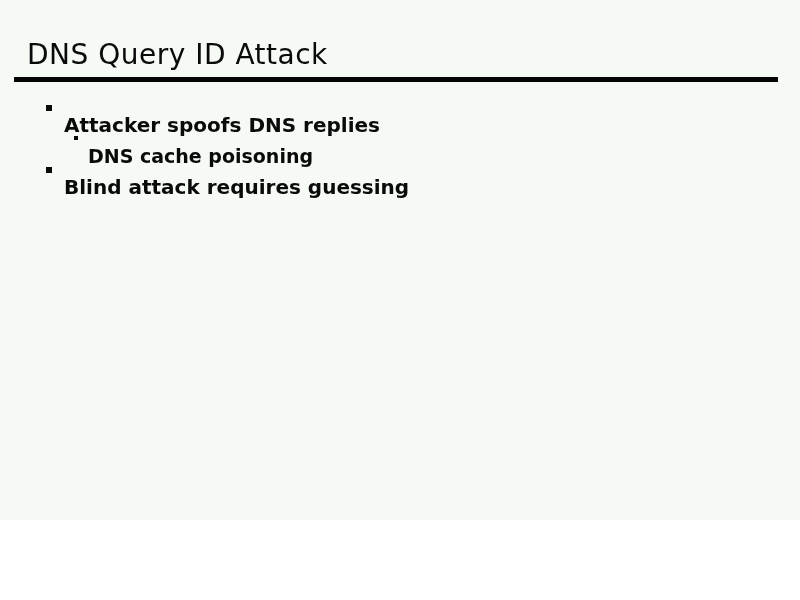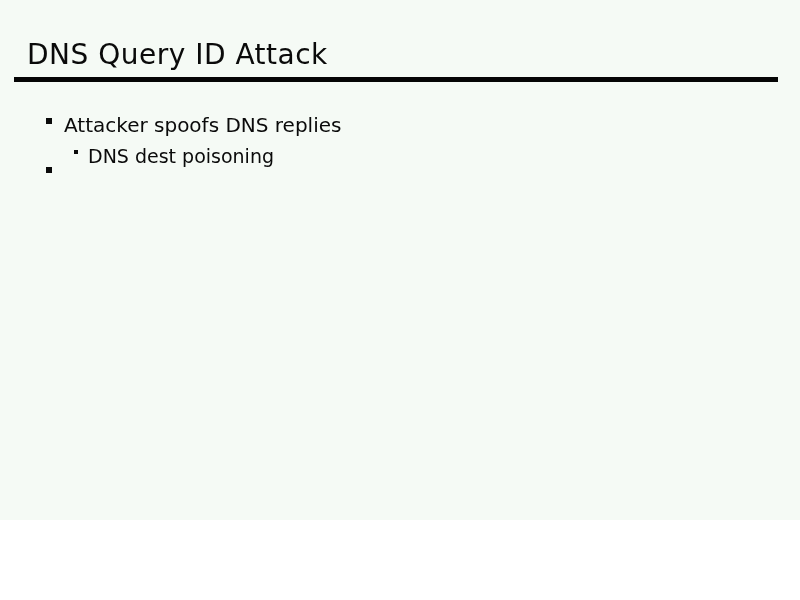--- a/index.html
+++ b/index.html
@@ -40,9 +40,10 @@
   }
   .bullet {
     display: flex;
-    align-items: center;
+    align-items: flex-start;
     line-height: 31px;
     white-space: nowrap;
+    font-weight: bold;
   }
   .bullet.level1 {
     margin-left: 46px;

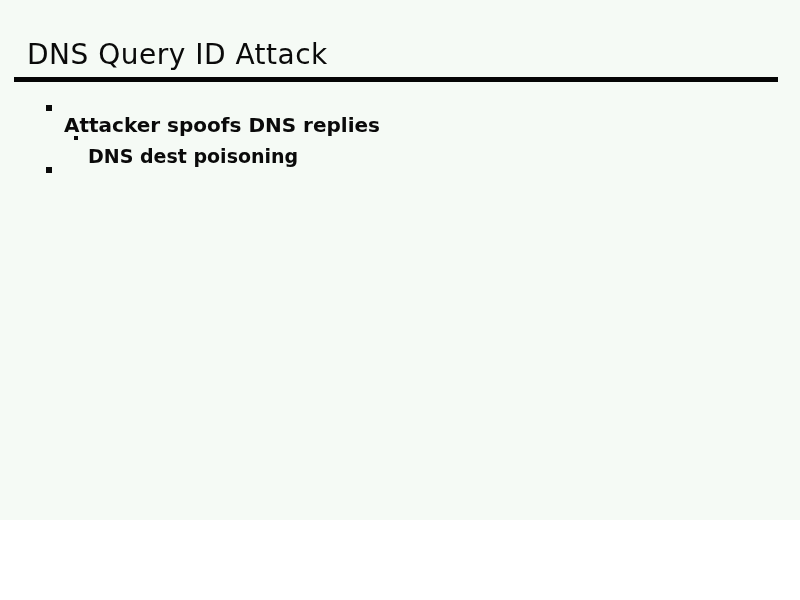--- a/index.html
+++ b/index.html
@@ -84,7 +84,7 @@
       </div>
       <div class="bullet level2">
         <span class="marker"></span>
-        <span>DNS dest poisoning</span>
+        <span>DNS cache poisoning</span>
       </div>
       <div class="bullet level1">
         <span class="marker"></span>

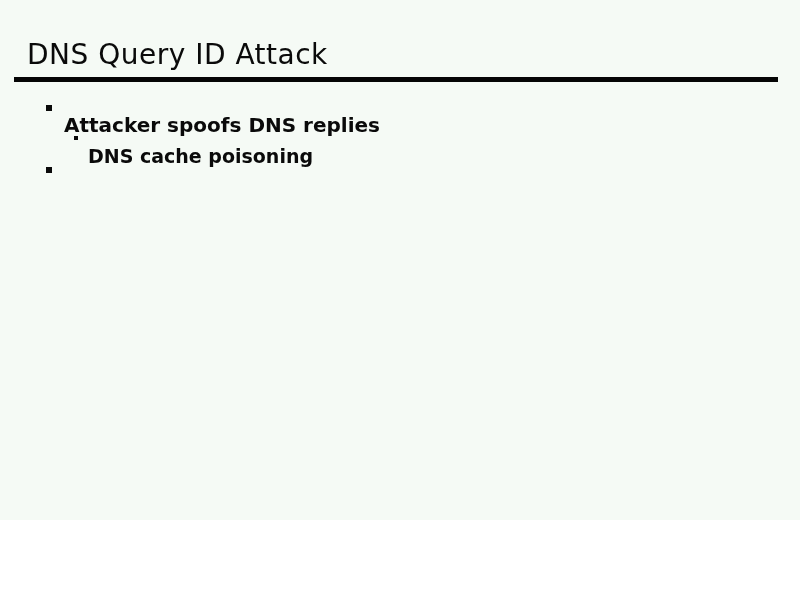--- a/index.html
+++ b/index.html
@@ -88,6 +88,7 @@
       </div>
       <div class="bullet level1">
         <span class="marker"></span>
+        <span>Blind attack requires guessing</span>
       </div>
     </div>
 </div>

